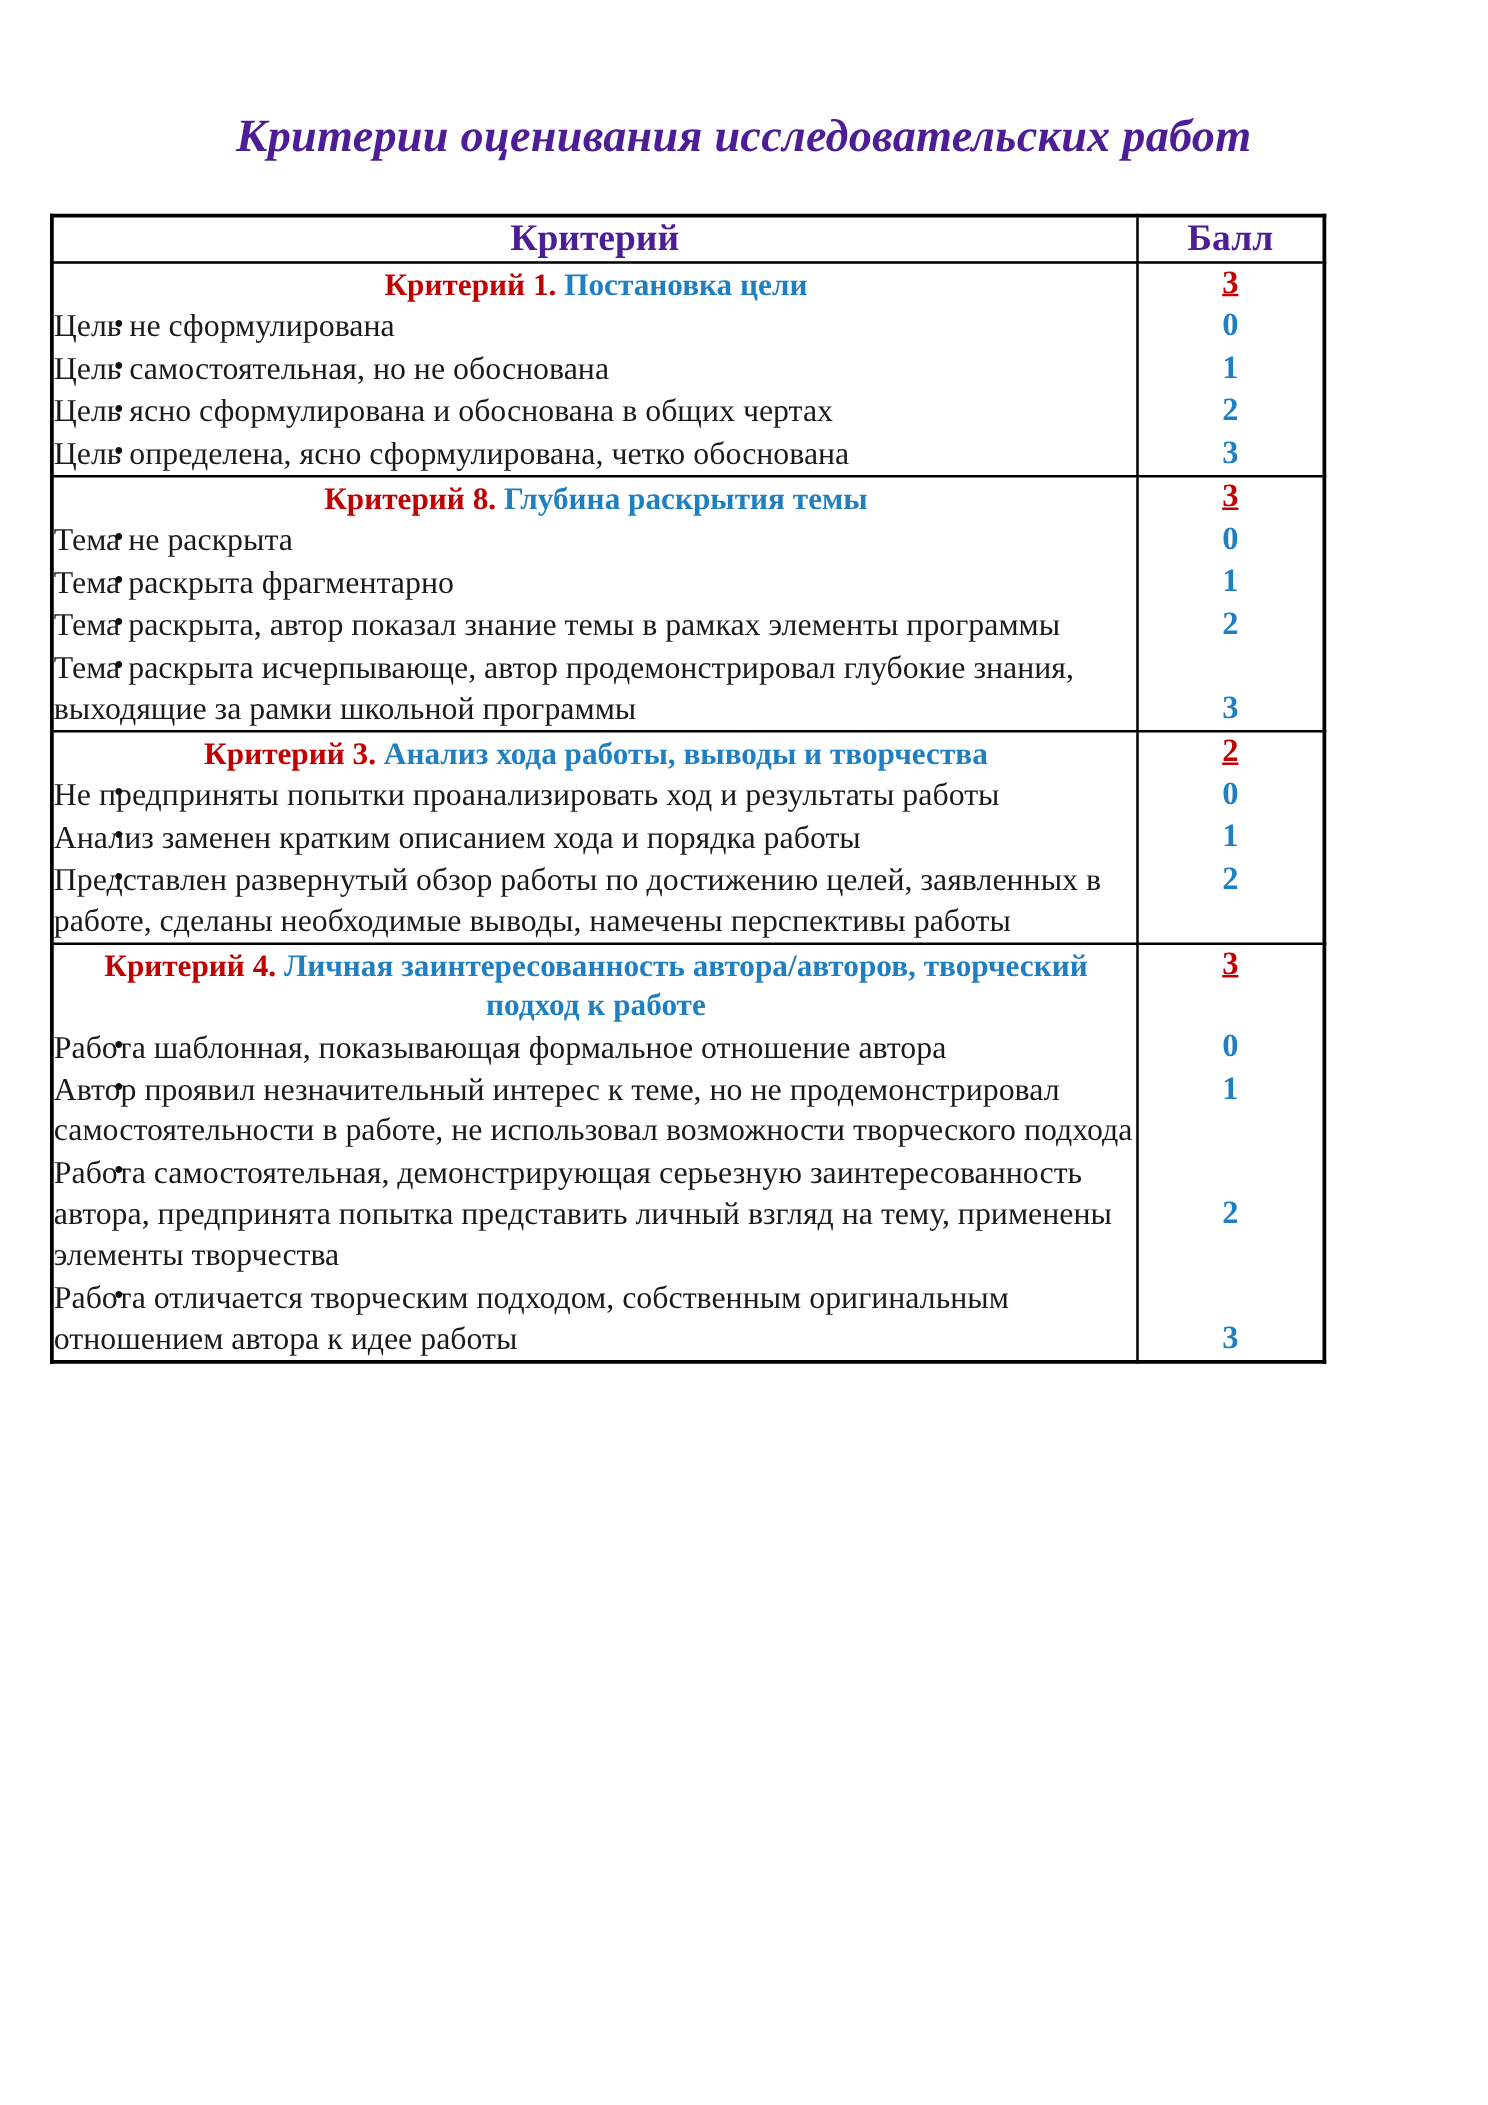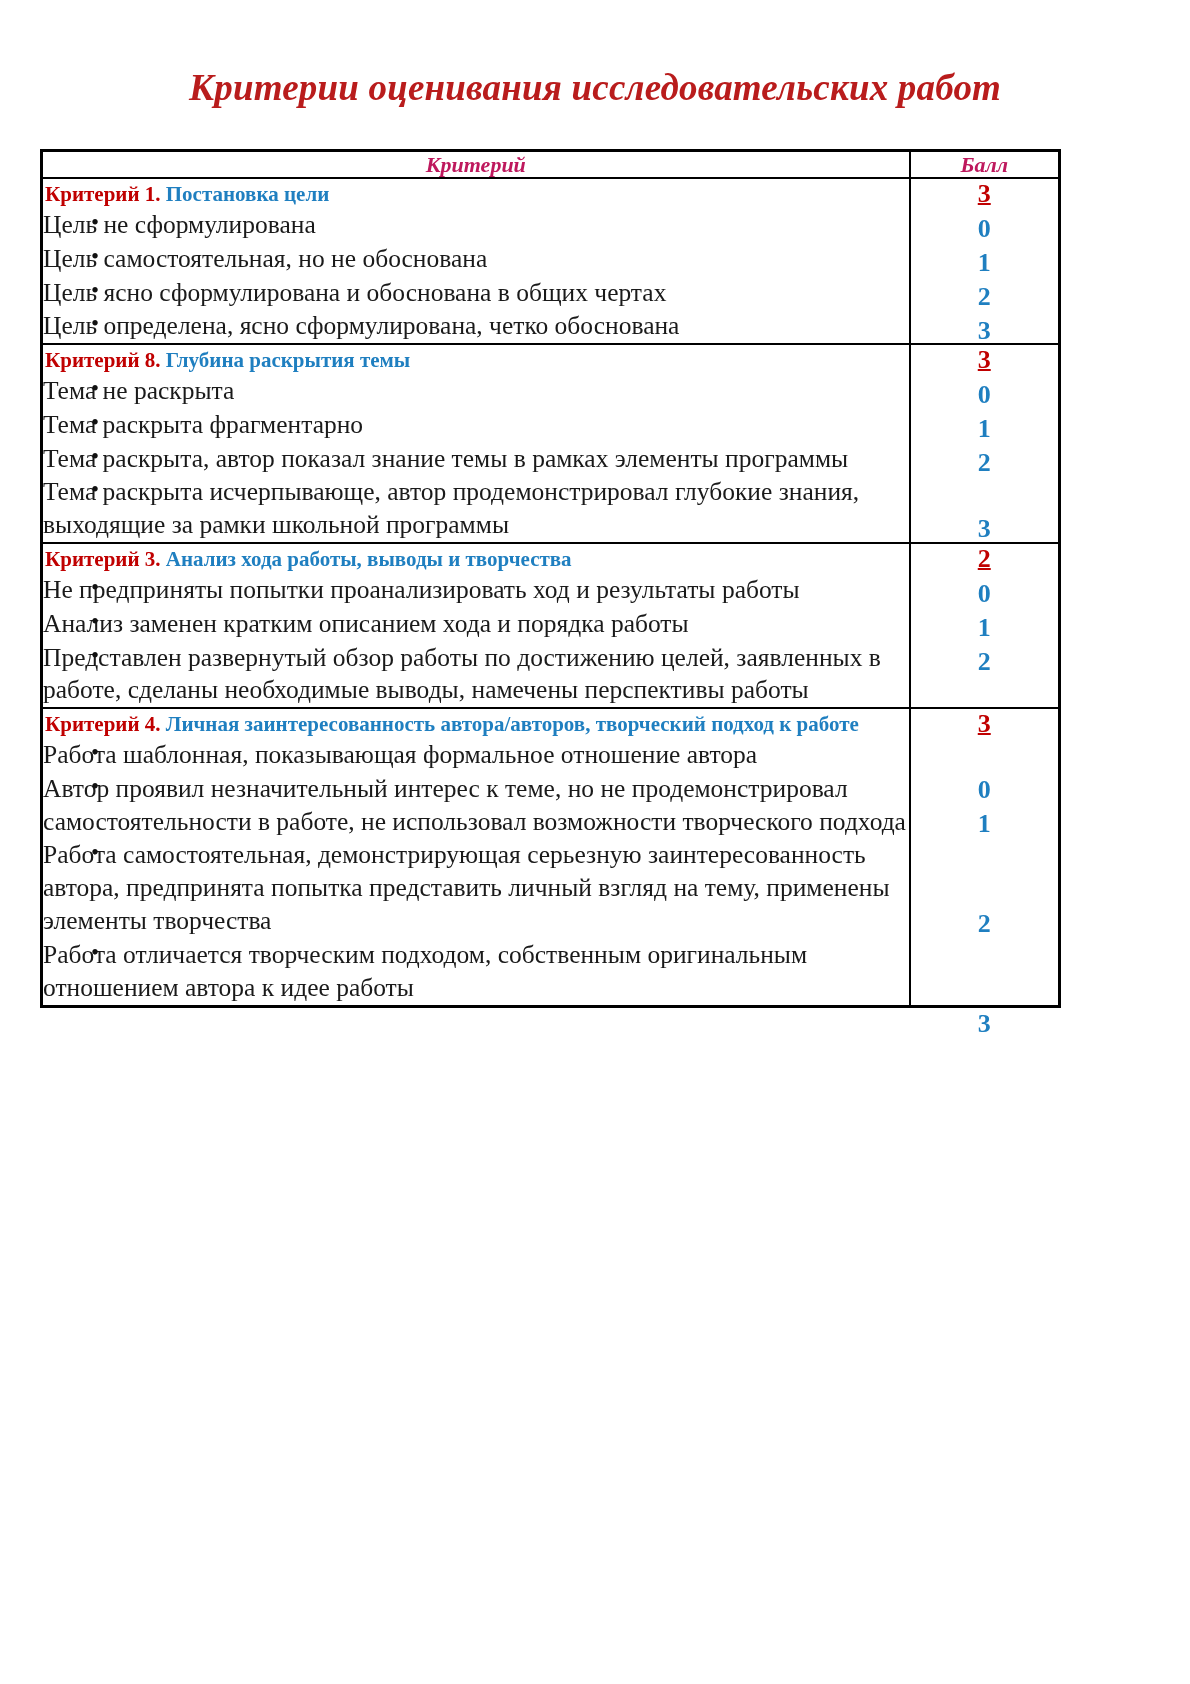--- a/index.html
+++ b/index.html
@@ -27,14 +27,14 @@
   
   .doc-title {
     margin: 0;
-    padding: 62px 110px 0 110px;
+    padding: 84px 110px 0 110px;
     text-align: center;
     font-family: "Liberation Serif", "DejaVu Serif", serif;
     font-style: italic;
     font-weight: bold;
     font-size: 37px;
     line-height: 1.38;
-    color: #b91c1c;
+    color: #4c1d95;
     letter-spacing: 0.2px;
   }
 

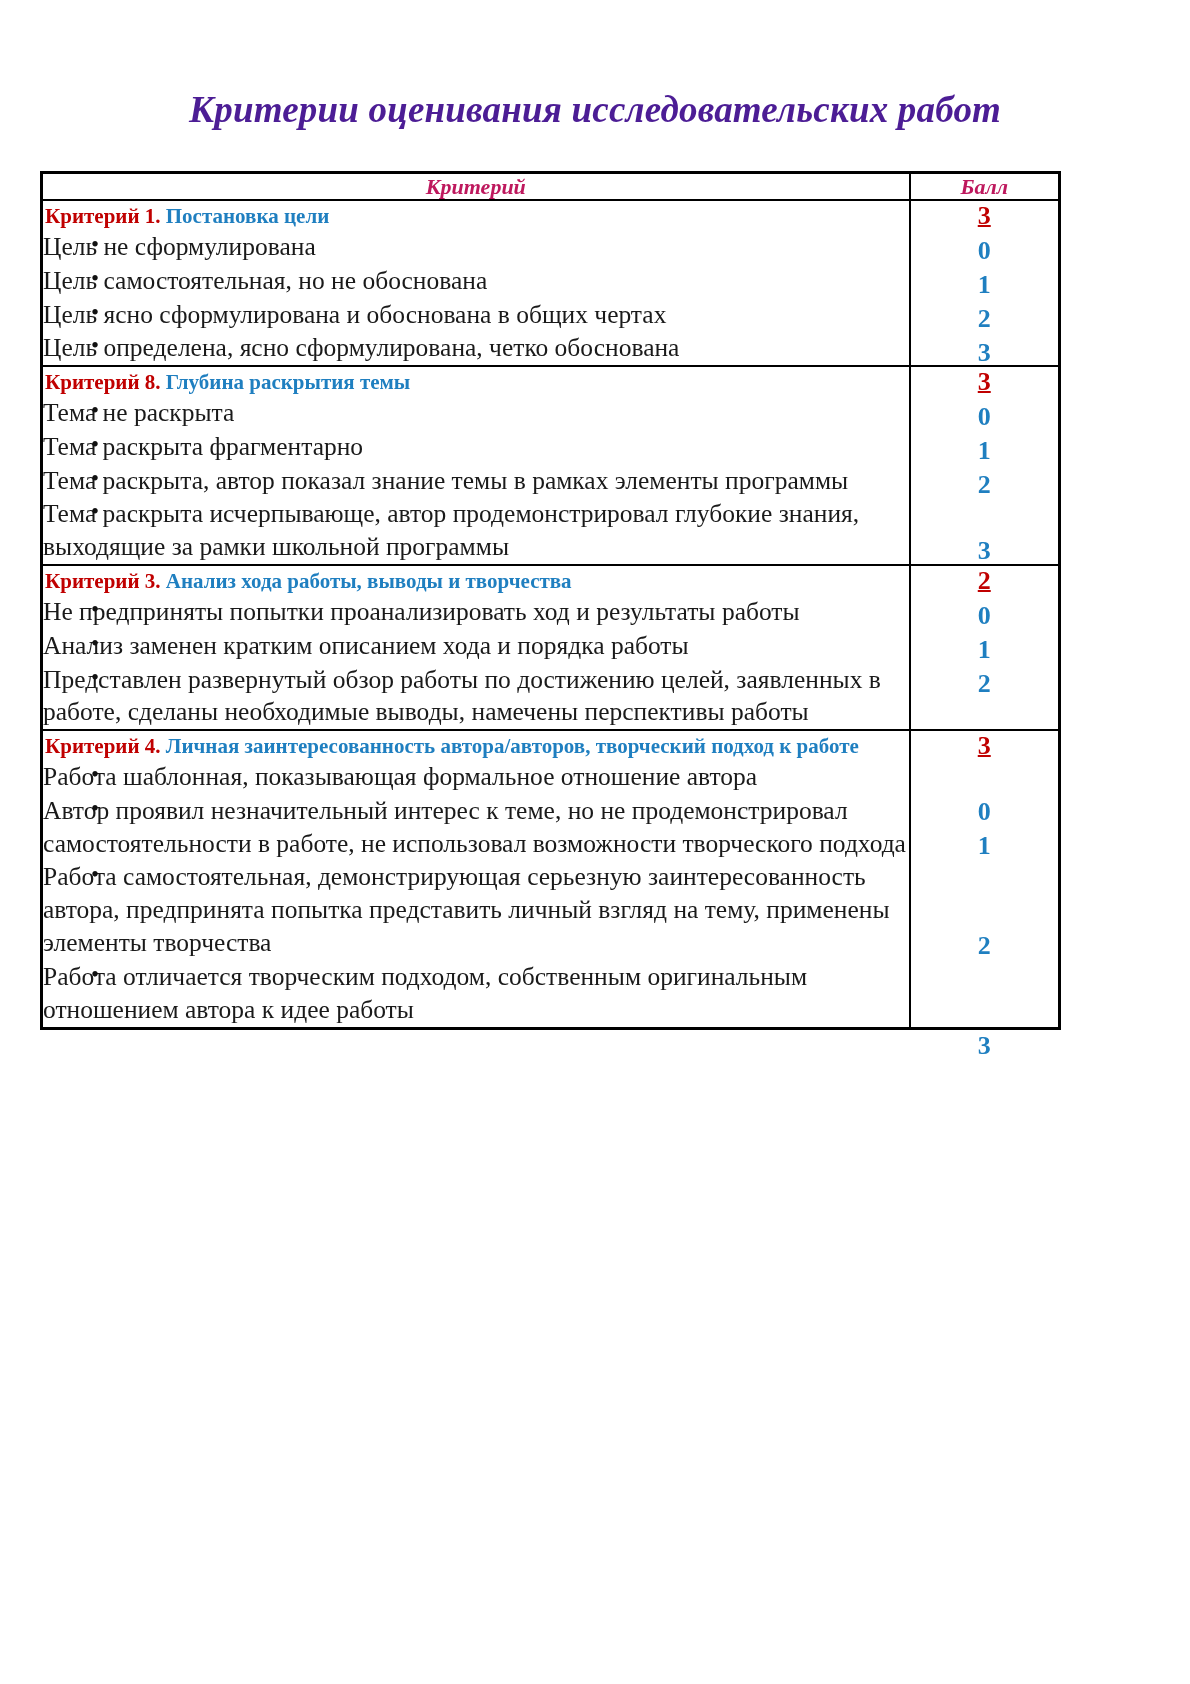--- a/index.html
+++ b/index.html
@@ -57,11 +57,10 @@
   .hdr-cell {
     text-align: center;
     font-weight: bold;
-    font-size: 22px;
-    color: #be185d;
+    font-size: 30px;
+    color: #4c1d95;
     padding: 4px 0 6px 0;
     line-height: 1.15;
-    font-style: italic;
   }
 
   

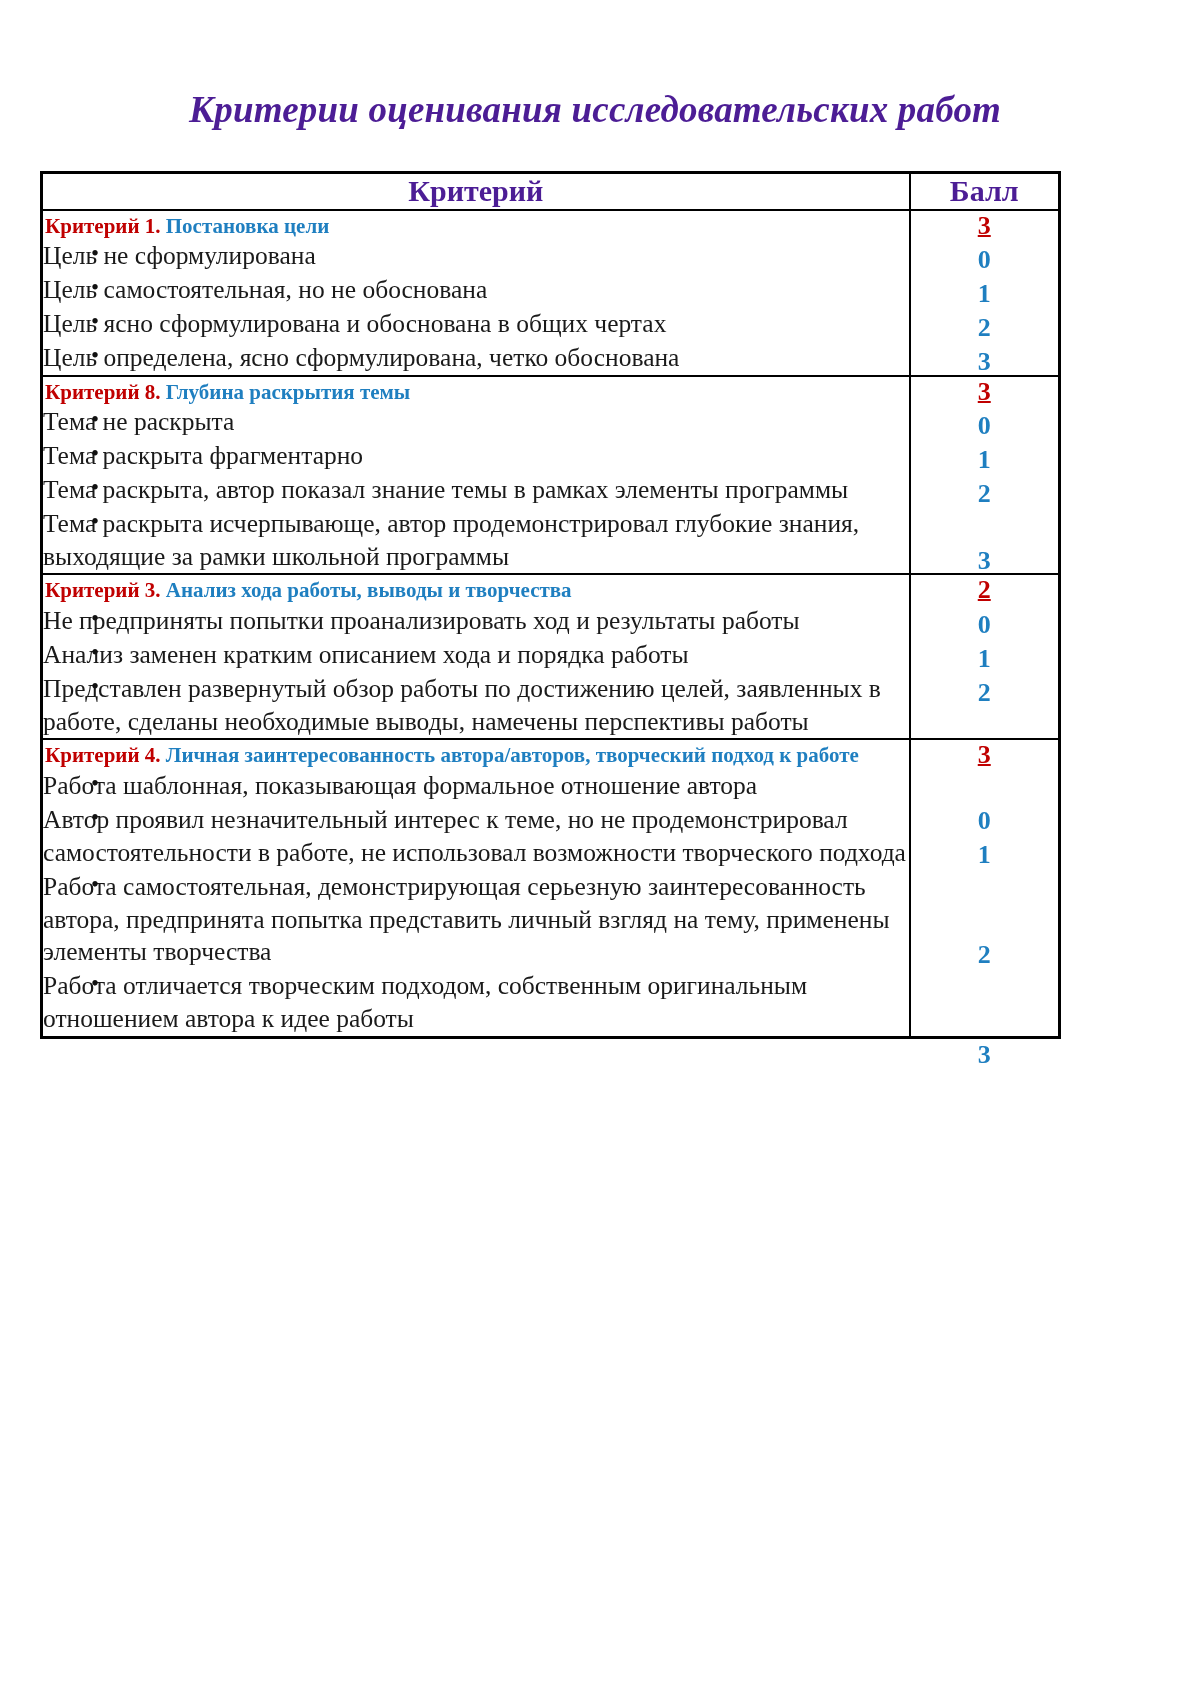--- a/index.html
+++ b/index.html
@@ -68,10 +68,11 @@
     padding: 2px 8px 6px 8px;
   }
   .crit-head {
-    font-size: 21px;
+    font-size: 25px;
     font-weight: bold;
     line-height: 1.26;
     margin: 2px 0 1px 2px;
+    text-align: center;
   }
   .crit-head .num {
     color: #c00000;

